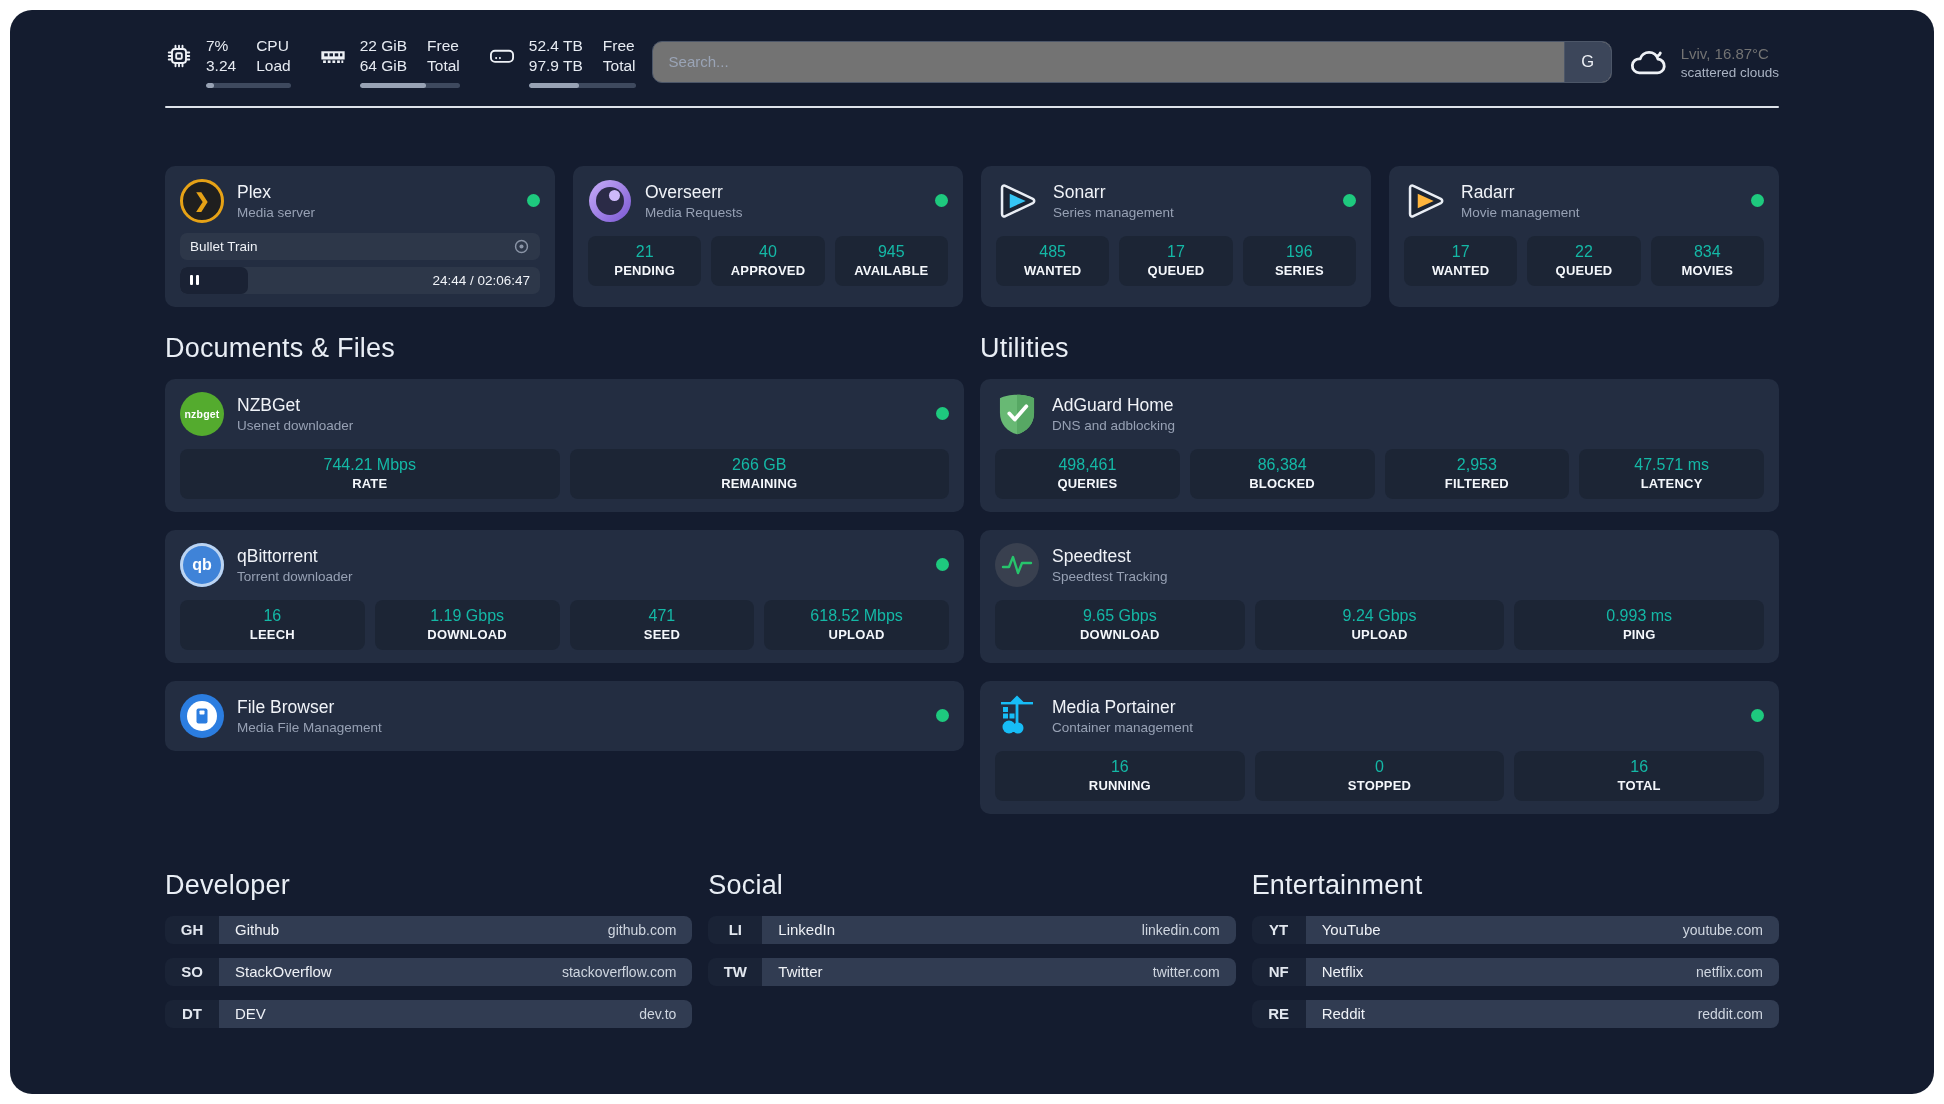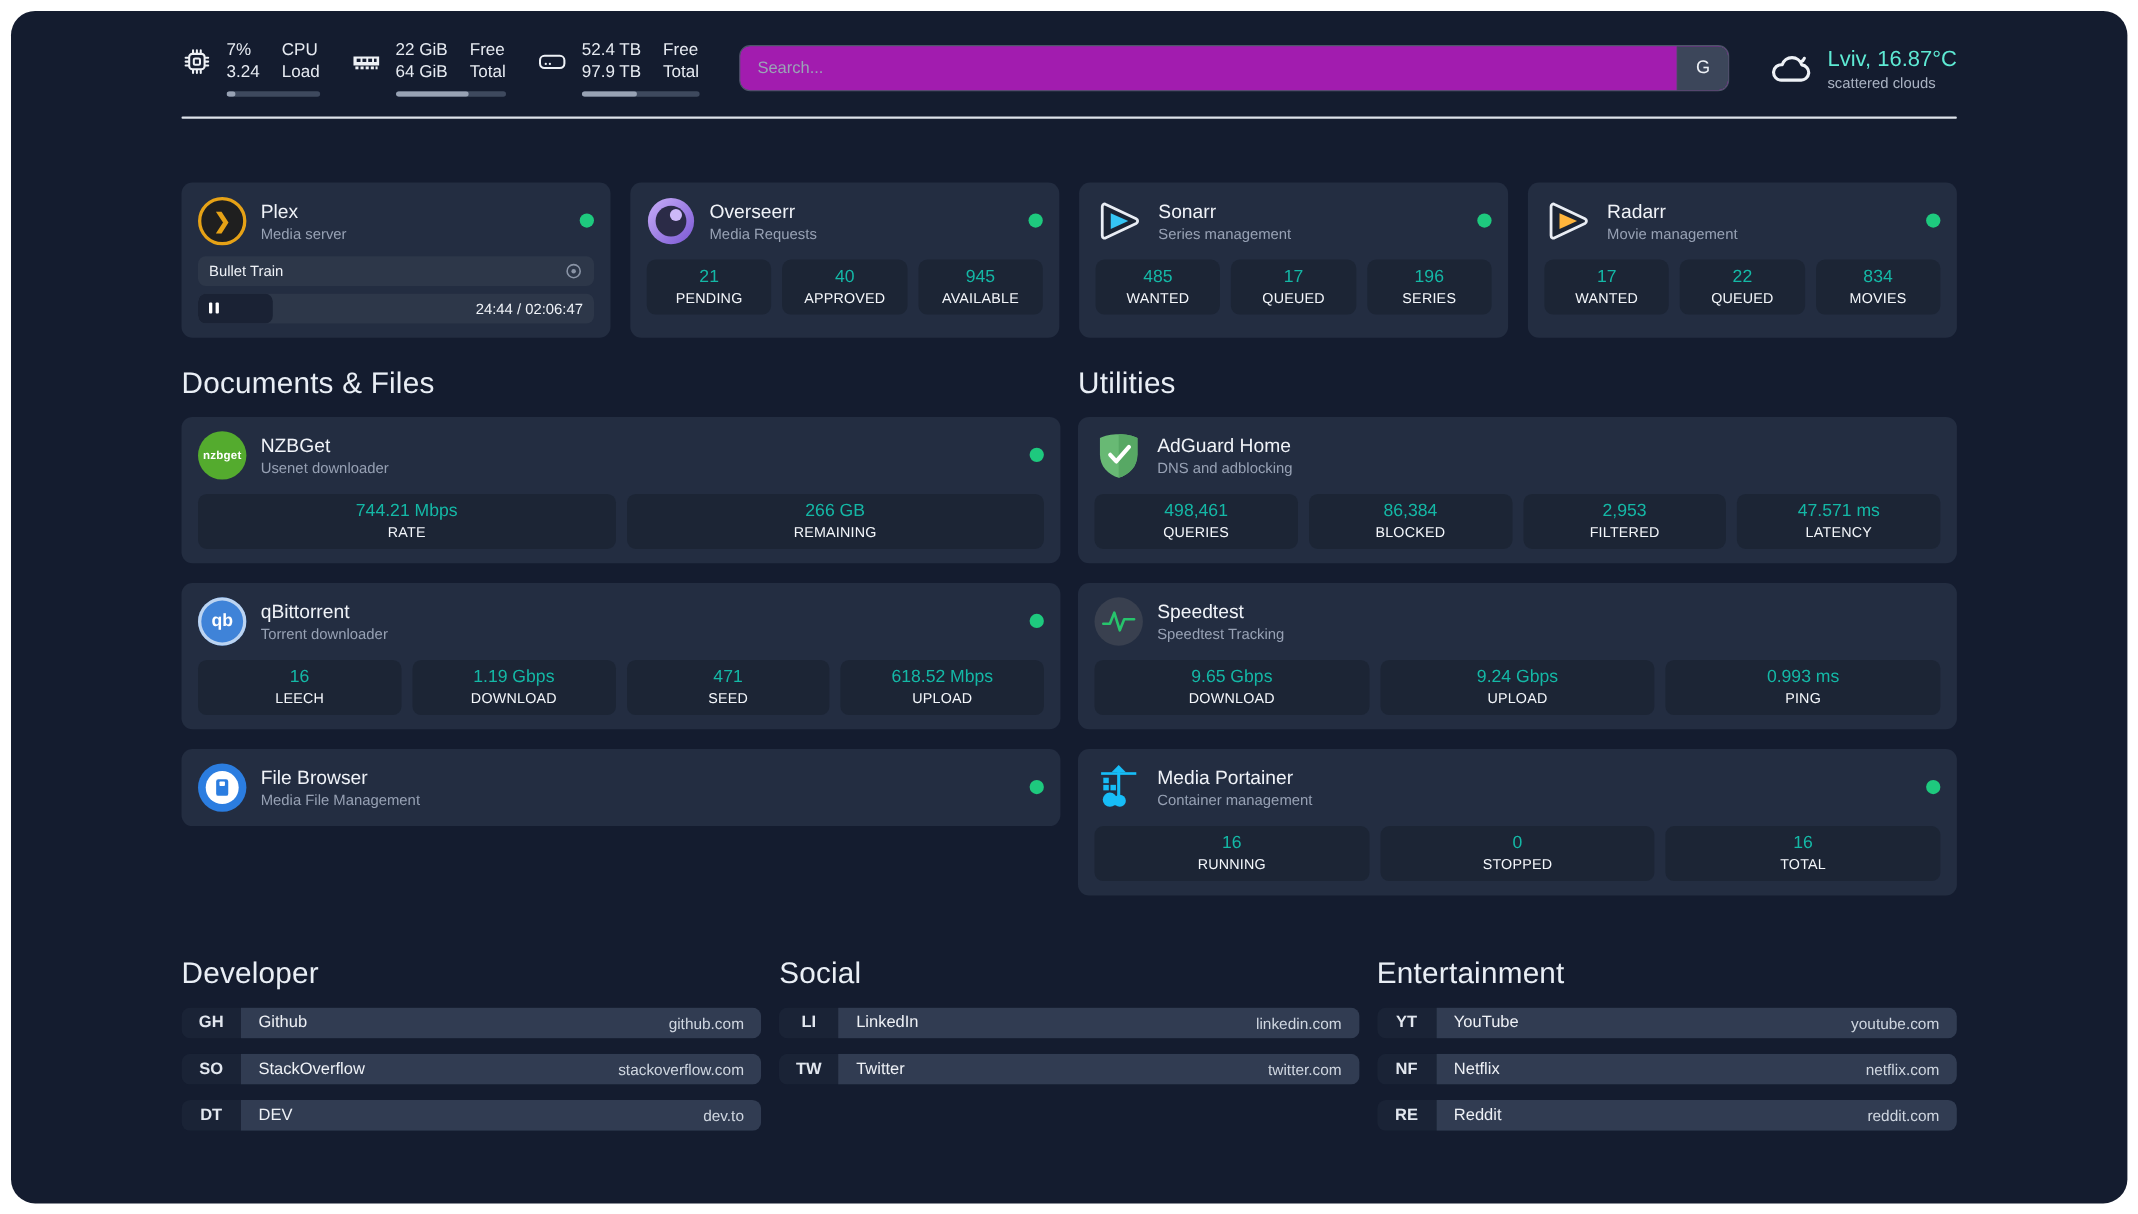--- a/index.html
+++ b/index.html
@@ -20,7 +20,7 @@
   .sys-bar { margin-top: 6px; height: 5px; border-radius: 3px; background: #3e495e; overflow: hidden; }
   .sys-fill { height: 100%; background: #98a2b4; border-radius: 3px; }
 
-  .search { flex: 1; margin: 0 36px; height: 42px; background: #a21caf; border: 1px solid #4c5668;
+  .search { flex: 1; margin: 0 16px; height: 42px; background: #737373; border: 1px solid #4c5668;
     border-radius: 10px; display: flex; align-items: stretch; overflow: hidden; justify-content: flex-end; }
   .search input { flex: 1; background: transparent; border: none; outline: none; padding: 0 16px;
     font-size: 15px; color: #e7ebf2; font-family: "Liberation Sans", sans-serif; }

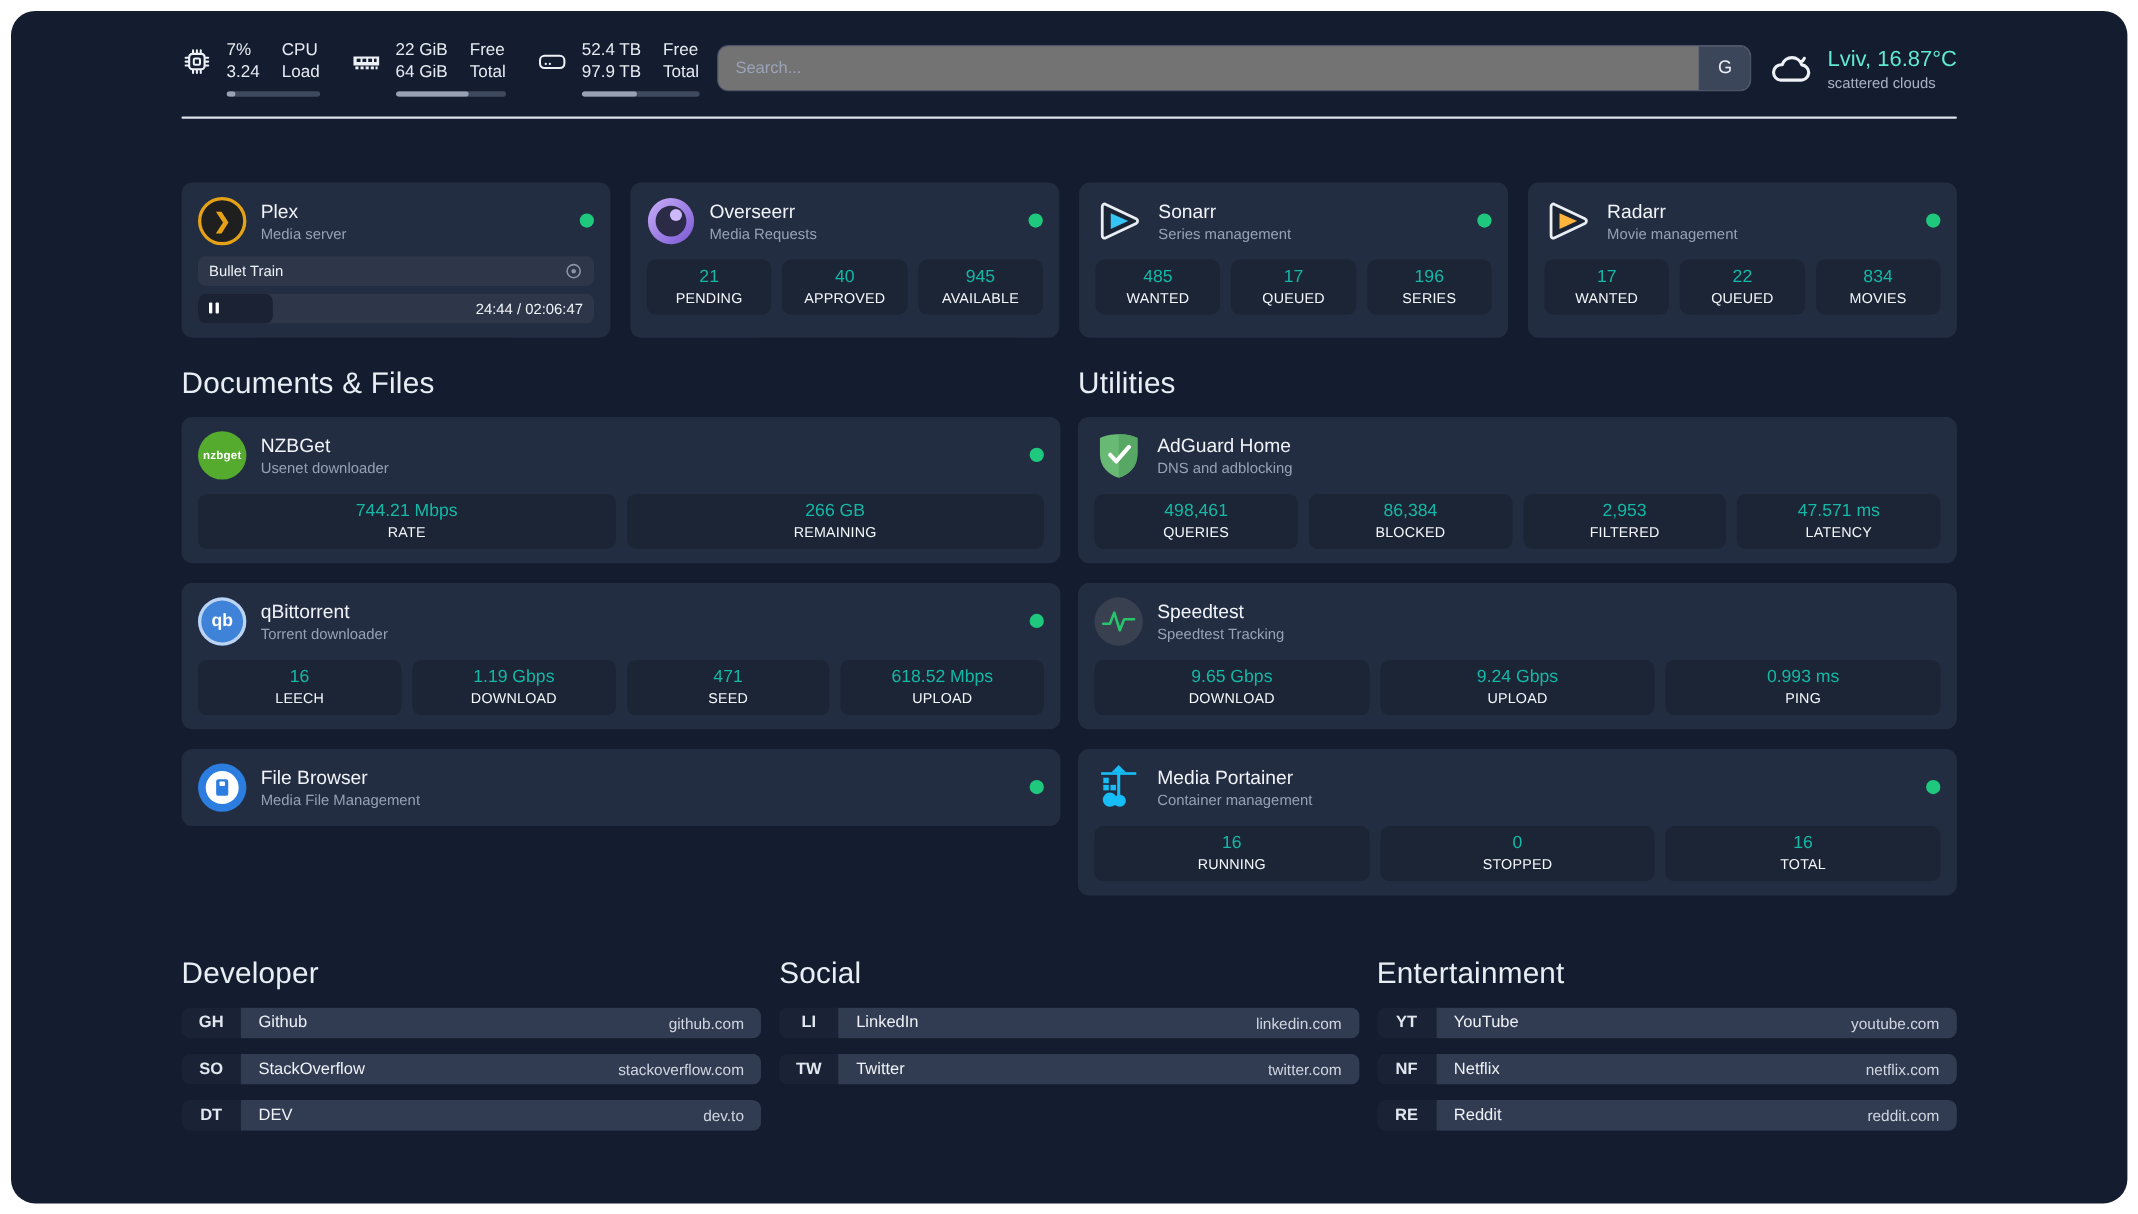--- a/index.html
+++ b/index.html
@@ -31,7 +31,7 @@
 
   .weather { display: flex; align-items: center; gap: 13px; }
   .weather-icon { width: 40px; height: 40px; flex: none; }
-  .weather-main { font-size: 20px; color: #5eead4; line-height: 1.35; }
+  .weather-main { font-size: 15px; color: #737373; line-height: 1.35; }
   .weather-sub { font-size: 13.5px; color: #aab3c3; }
 
   .divider { margin-top: 18px; height: 2px; background: #dde2ea; border-radius: 1px; }

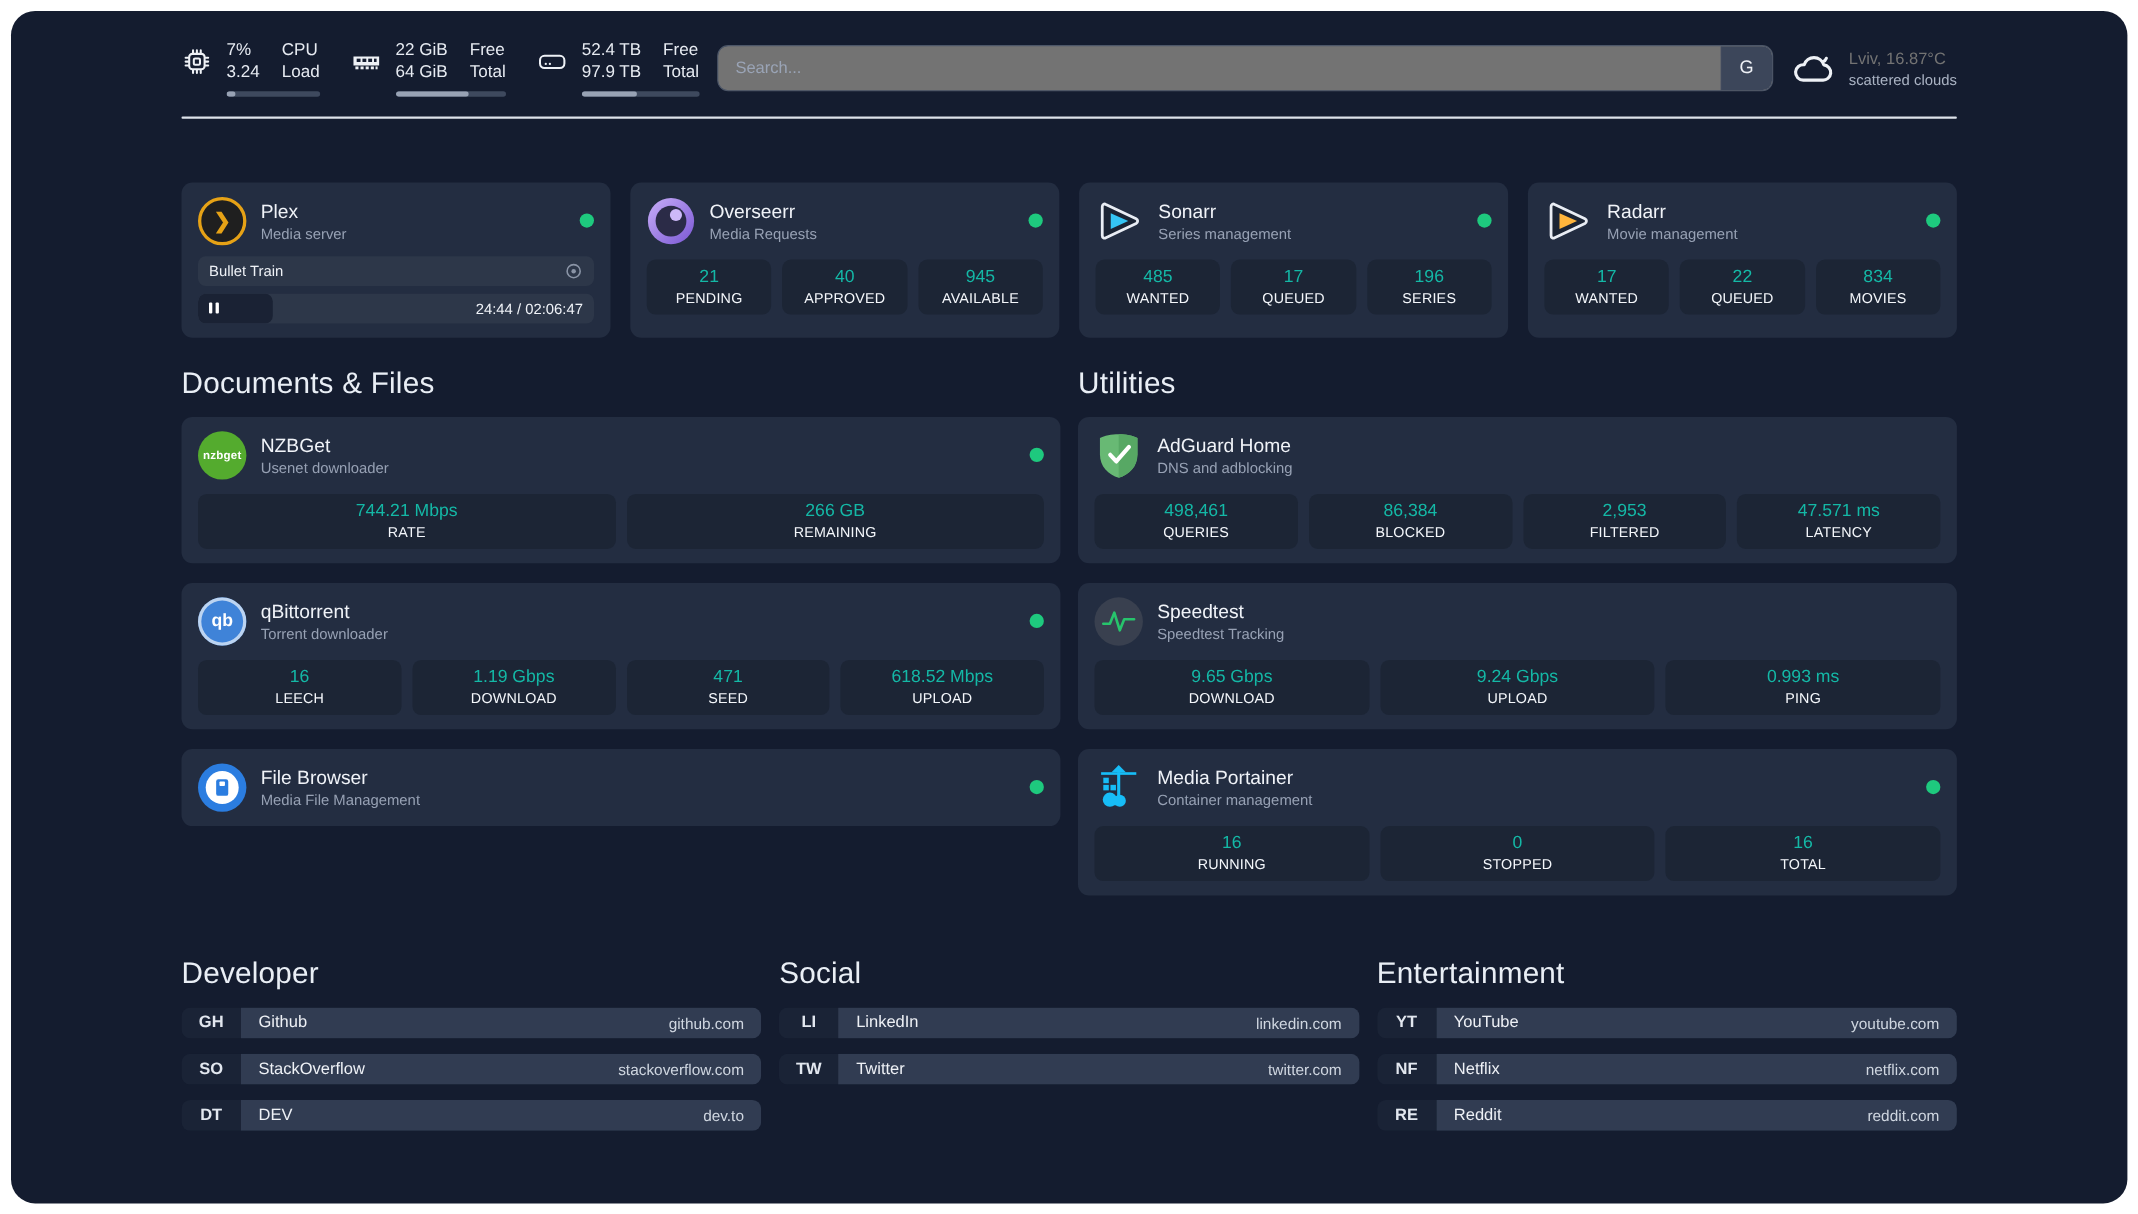--- a/index.html
+++ b/index.html
@@ -54,7 +54,7 @@
   .stats { display: flex; gap: 10px; margin-top: 13px; }
   .stat { flex: 1; background: #1c2535; border-radius: 8px; padding: 7px 8px 8px; text-align: center; }
   .stat-value { font-size: 16px; color: #14b8a6; }
-  .stat-label { font-size: 13px; font-weight: 400; color: #f4f7fb; margin-top: 2px; letter-spacing: .2px; }
+  .stat-label { font-size: 13px; font-weight: 700; color: #f4f7fb; margin-top: 2px; letter-spacing: .2px; }
 
   
   .app-icon { width: 44px; height: 44px; flex: none; display: flex; align-items: center; justify-content: center; }

